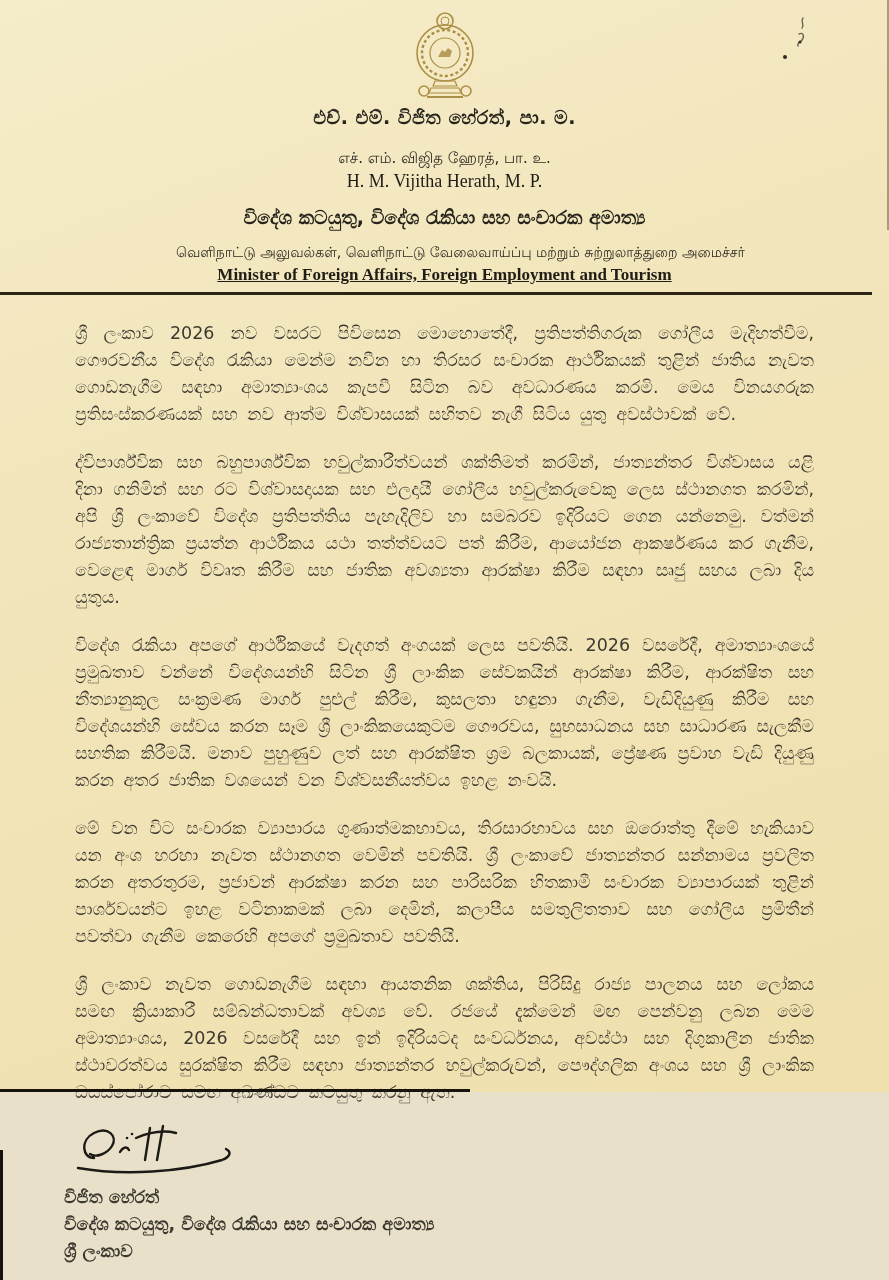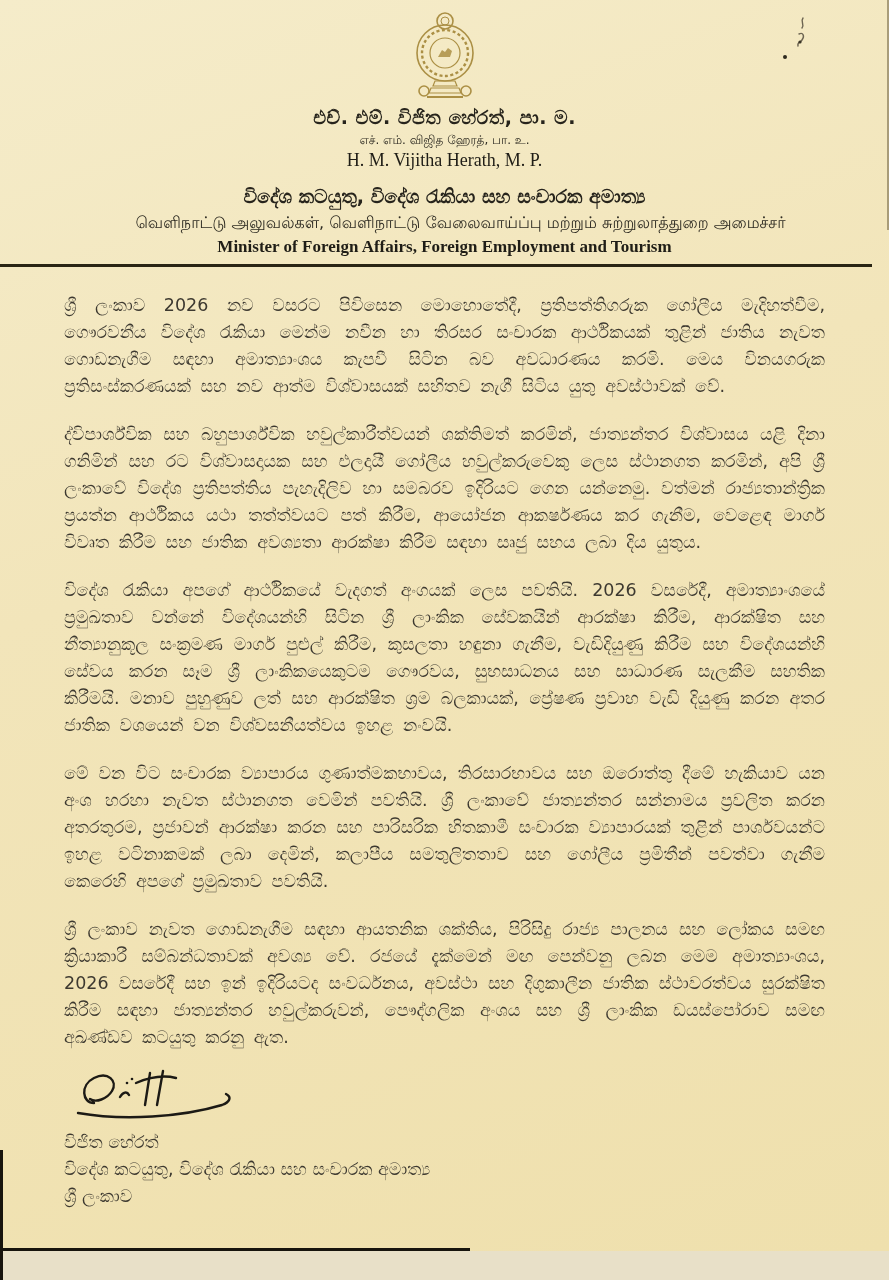--- a/index.html
+++ b/index.html
@@ -9,7 +9,7 @@
     background:#e8e0c8;
   }
   .page{
-    position:relative;width:889px;height:1251px;
+    position:relative;width:889px;height:1092px;
     background:linear-gradient(160deg,#f5ecca 0%,#f2e5ba 40%,#efe0ad 100%);
     color:#3a362c;
   }

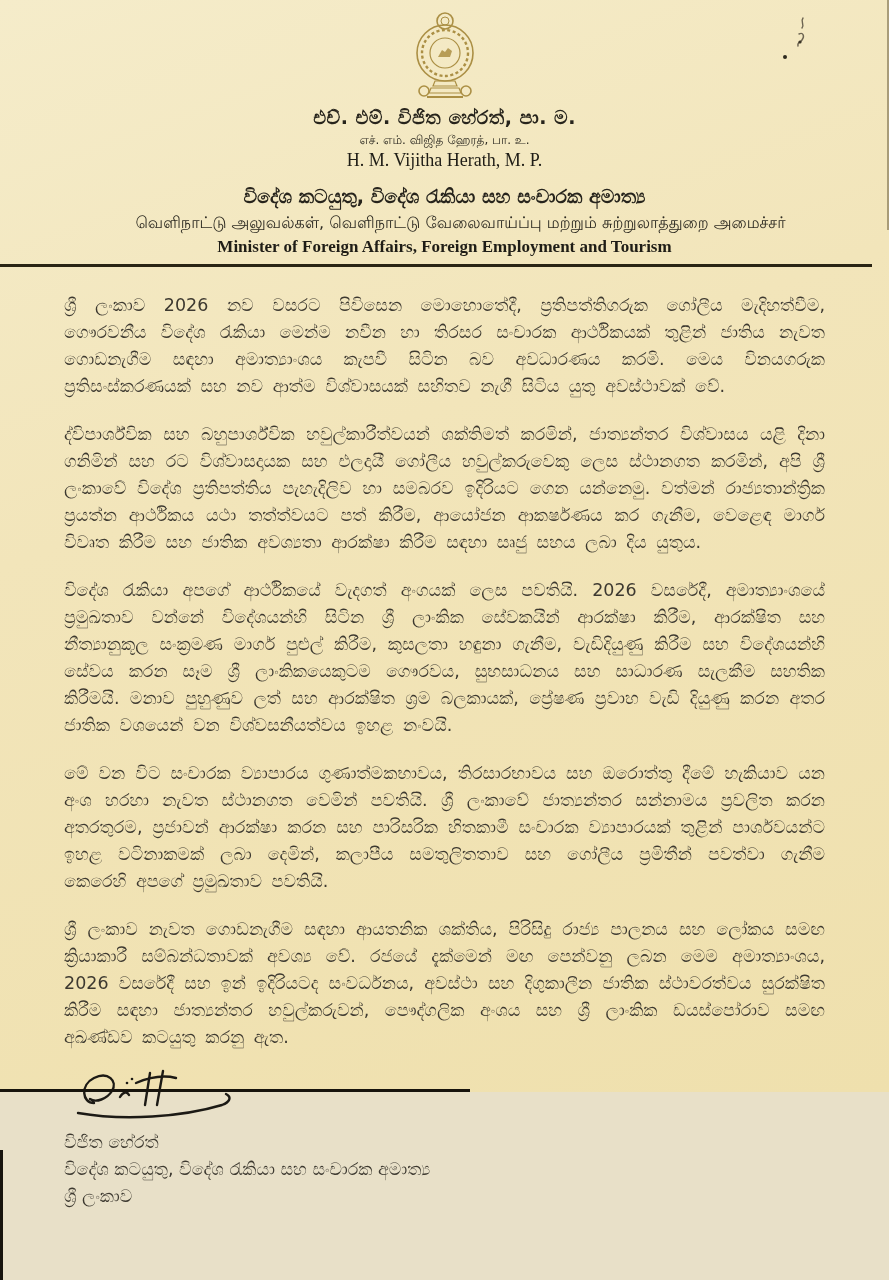--- a/index.html
+++ b/index.html
@@ -23,7 +23,7 @@
   .letterhead{padding-top:8px;text-align:center;}
   .emblem{display:block;margin:0 auto;}
   .lh-name-si{font-size:19px;font-weight:bold;color:#27241c;letter-spacing:.5px;margin-top:6px;}
-  .lh-name-ta{font-size:12px;color:#2e2b22;margin-top:4px;}
+  .lh-name-ta{font-size:15px;color:#2e2b22;margin-top:20px;}
   .lh-name-en{font-family:"Liberation Serif",serif;font-size:18px;font-weight:normal;color:#1f1d16;margin-top:2px;}
   .lh-title-si{font-size:19px;font-weight:bold;color:#27241c;margin-top:14px;}
   .lh-title-ta{font-size:16px;color:#2e2b22;margin-top:5px;padding-left:32px;}

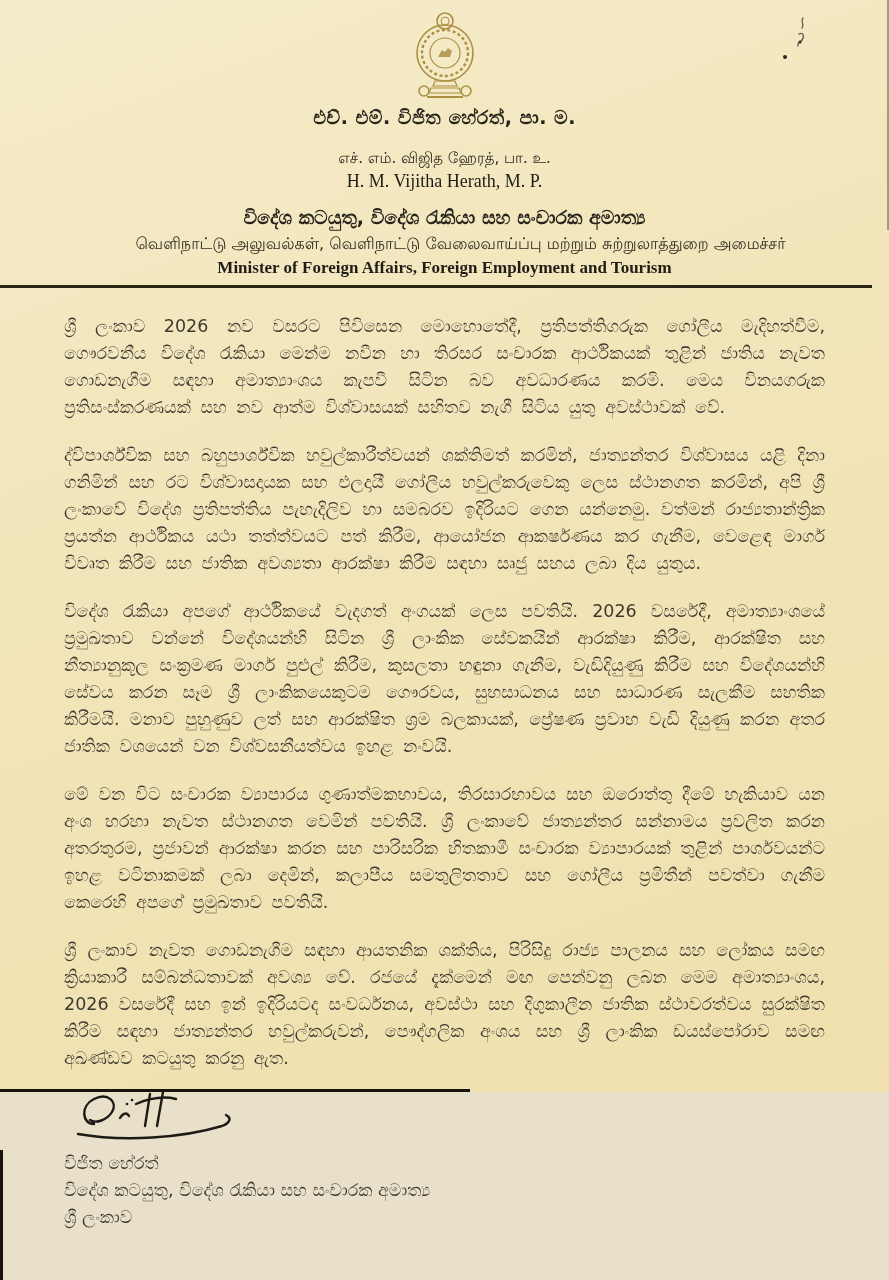--- a/index.html
+++ b/index.html
@@ -26,7 +26,7 @@
   .lh-name-ta{font-size:15px;color:#2e2b22;margin-top:20px;}
   .lh-name-en{font-family:"Liberation Serif",serif;font-size:18px;font-weight:normal;color:#1f1d16;margin-top:2px;}
   .lh-title-si{font-size:19px;font-weight:bold;color:#27241c;margin-top:14px;}
-  .lh-title-ta{font-size:16px;color:#2e2b22;margin-top:5px;padding-left:32px;}
+  .lh-title-ta{font-size:14px;color:#2e2b22;margin-top:15px;padding-left:32px;}
   .lh-title-en{font-family:"Liberation Serif",serif;font-size:17px;font-weight:bold;color:#1f1d16;margin-top:3px;}
   .rule-top{width:872px;height:3px;background:#2a2514;margin-top:7px;}
 

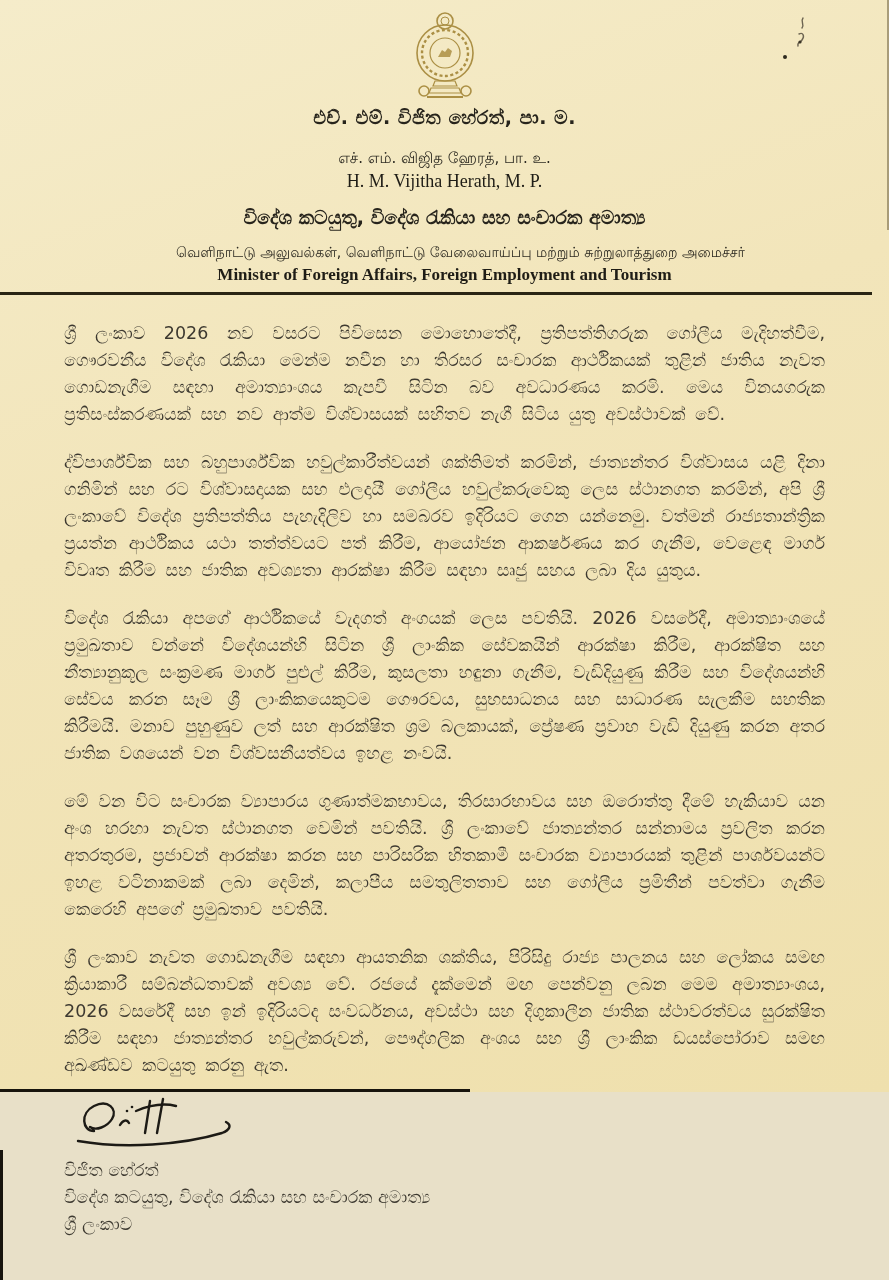--- a/index.html
+++ b/index.html
@@ -27,7 +27,7 @@
   .lh-name-en{font-family:"Liberation Serif",serif;font-size:18px;font-weight:normal;color:#1f1d16;margin-top:2px;}
   .lh-title-si{font-size:19px;font-weight:bold;color:#27241c;margin-top:14px;}
   .lh-title-ta{font-size:14px;color:#2e2b22;margin-top:15px;padding-left:32px;}
-  .lh-title-en{font-family:"Liberation Serif",serif;font-size:17px;font-weight:bold;color:#1f1d16;margin-top:3px;}
+  .lh-title-en{font-family:"Liberation Serif",serif;font-size:17px;font-weight:bold;color:#1f1d16;margin-top:3px;text-decoration:underline;}
   .rule-top{width:872px;height:3px;background:#2a2514;margin-top:7px;}
 
   

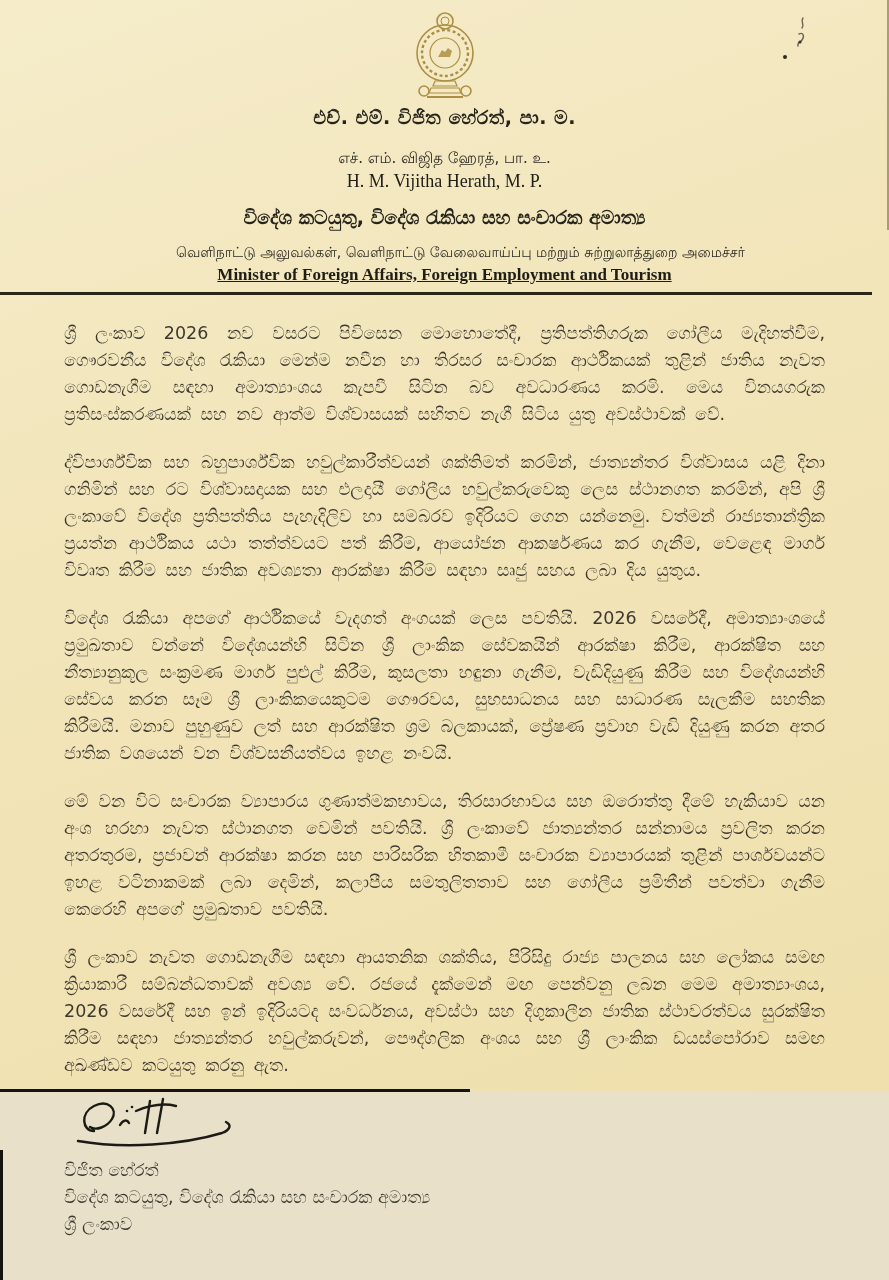--- a/index.html
+++ b/index.html
@@ -34,7 +34,7 @@
   .letter-body{padding:0 64px;}
   .subject{margin-top:47px;font-size:17.5px;color:#33302a;}
   .letter-body p{
-    margin:0;margin-top:21px;
+    margin:11px;margin-top:21px;
     font-size:17.5px;line-height:27px;color:#3d3930;
     text-align:justify;word-spacing:4px;
   }

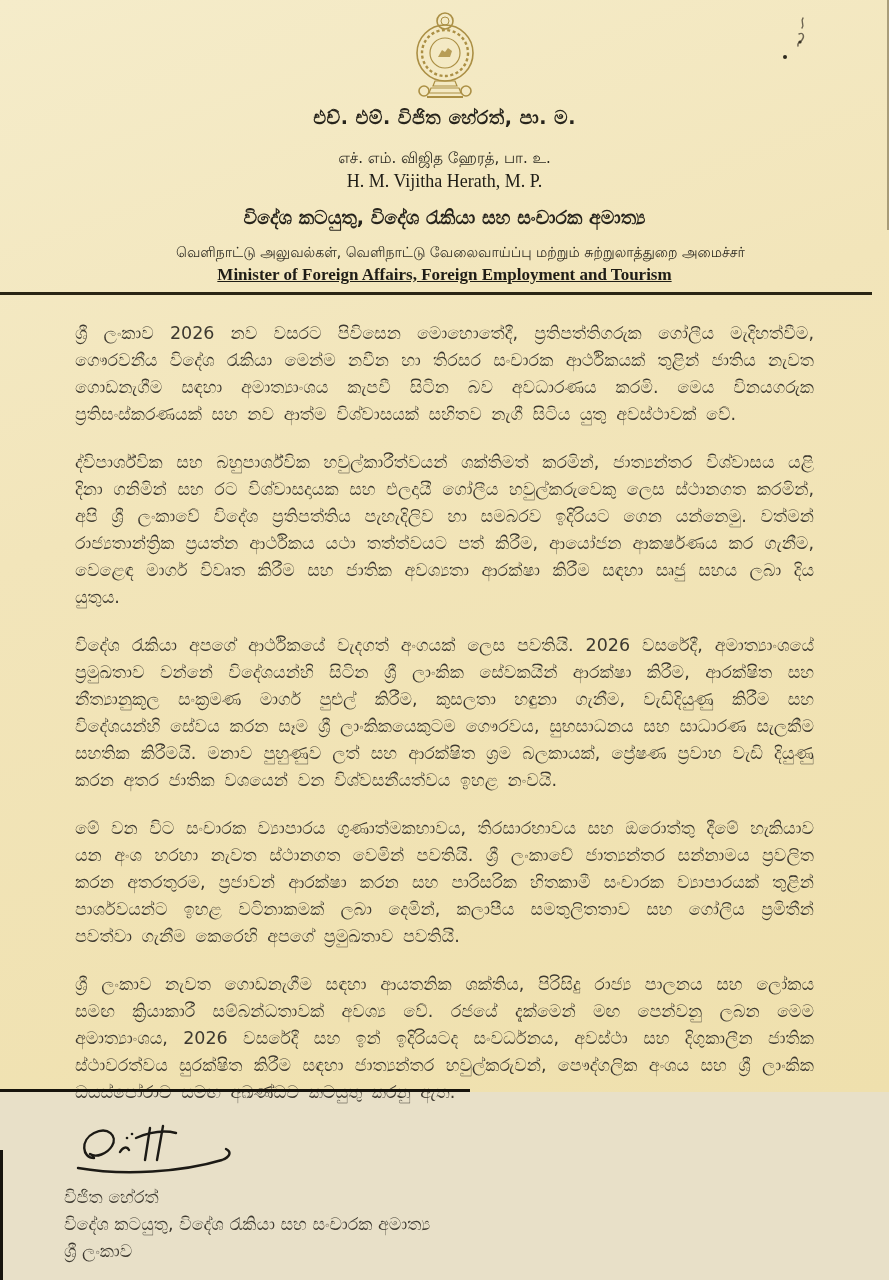--- a/index.html
+++ b/index.html
@@ -43,7 +43,7 @@
   
   .sig-block{padding:0 64px;margin-top:16px;}
   .sig-script{display:block;}
-  .sig-name,.sig-title,.sig-country{font-size:17.5px;line-height:27px;color:#3d3930;}
+  .sig-name,.sig-title,.sig-country{font-size:17.5px;line-height:27px;color:#3d3930;font-weight:bold;}
 </style>
 </head>
 <body>

